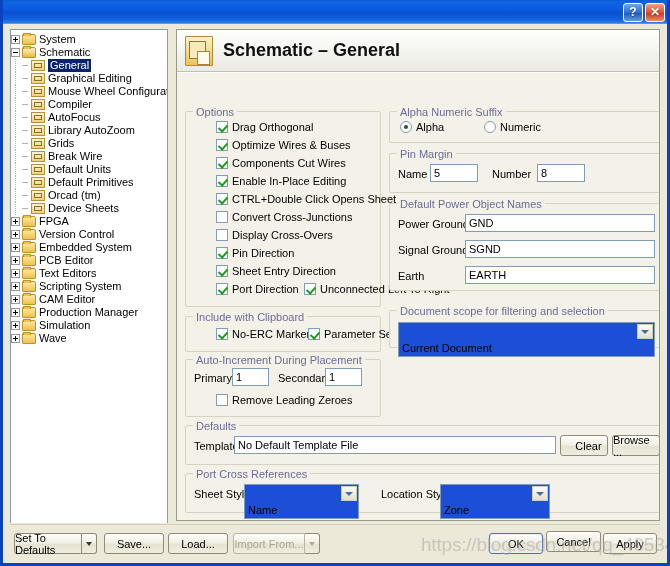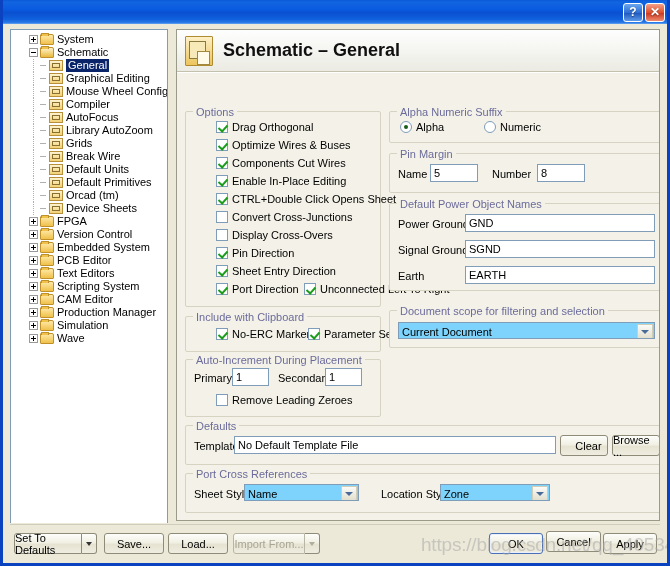--- a/index.html
+++ b/index.html
@@ -74,7 +74,7 @@
     font-size: 11px;
     white-space: nowrap;
     line-height: 13px;
-    padding-left: 18px;
+    padding-left: 0;
   }
   .trow.selected .lbl {
     background: #0a246a; color: #fff;

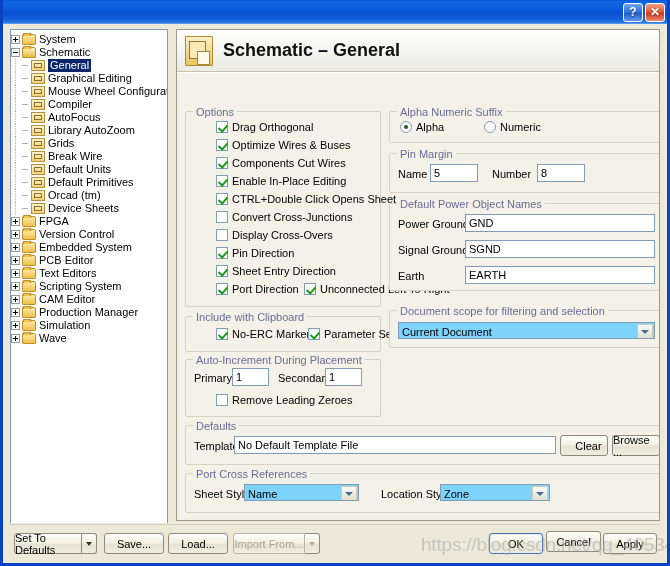--- a/index.html
+++ b/index.html
@@ -240,10 +240,10 @@
   .combo {
     position: absolute;
     border: 1px solid #7f9db9;
-    background: #7dd3fc;
-    height: 17px;
+    background: #1d4ed8;
+    height: 35px;
     font-size: 11px;
-    padding: 2px 20px 0 3px;
+    padding: 18px 20px 0 3px;
     line-height: 14px;
     white-space: nowrap;
     overflow: hidden;

